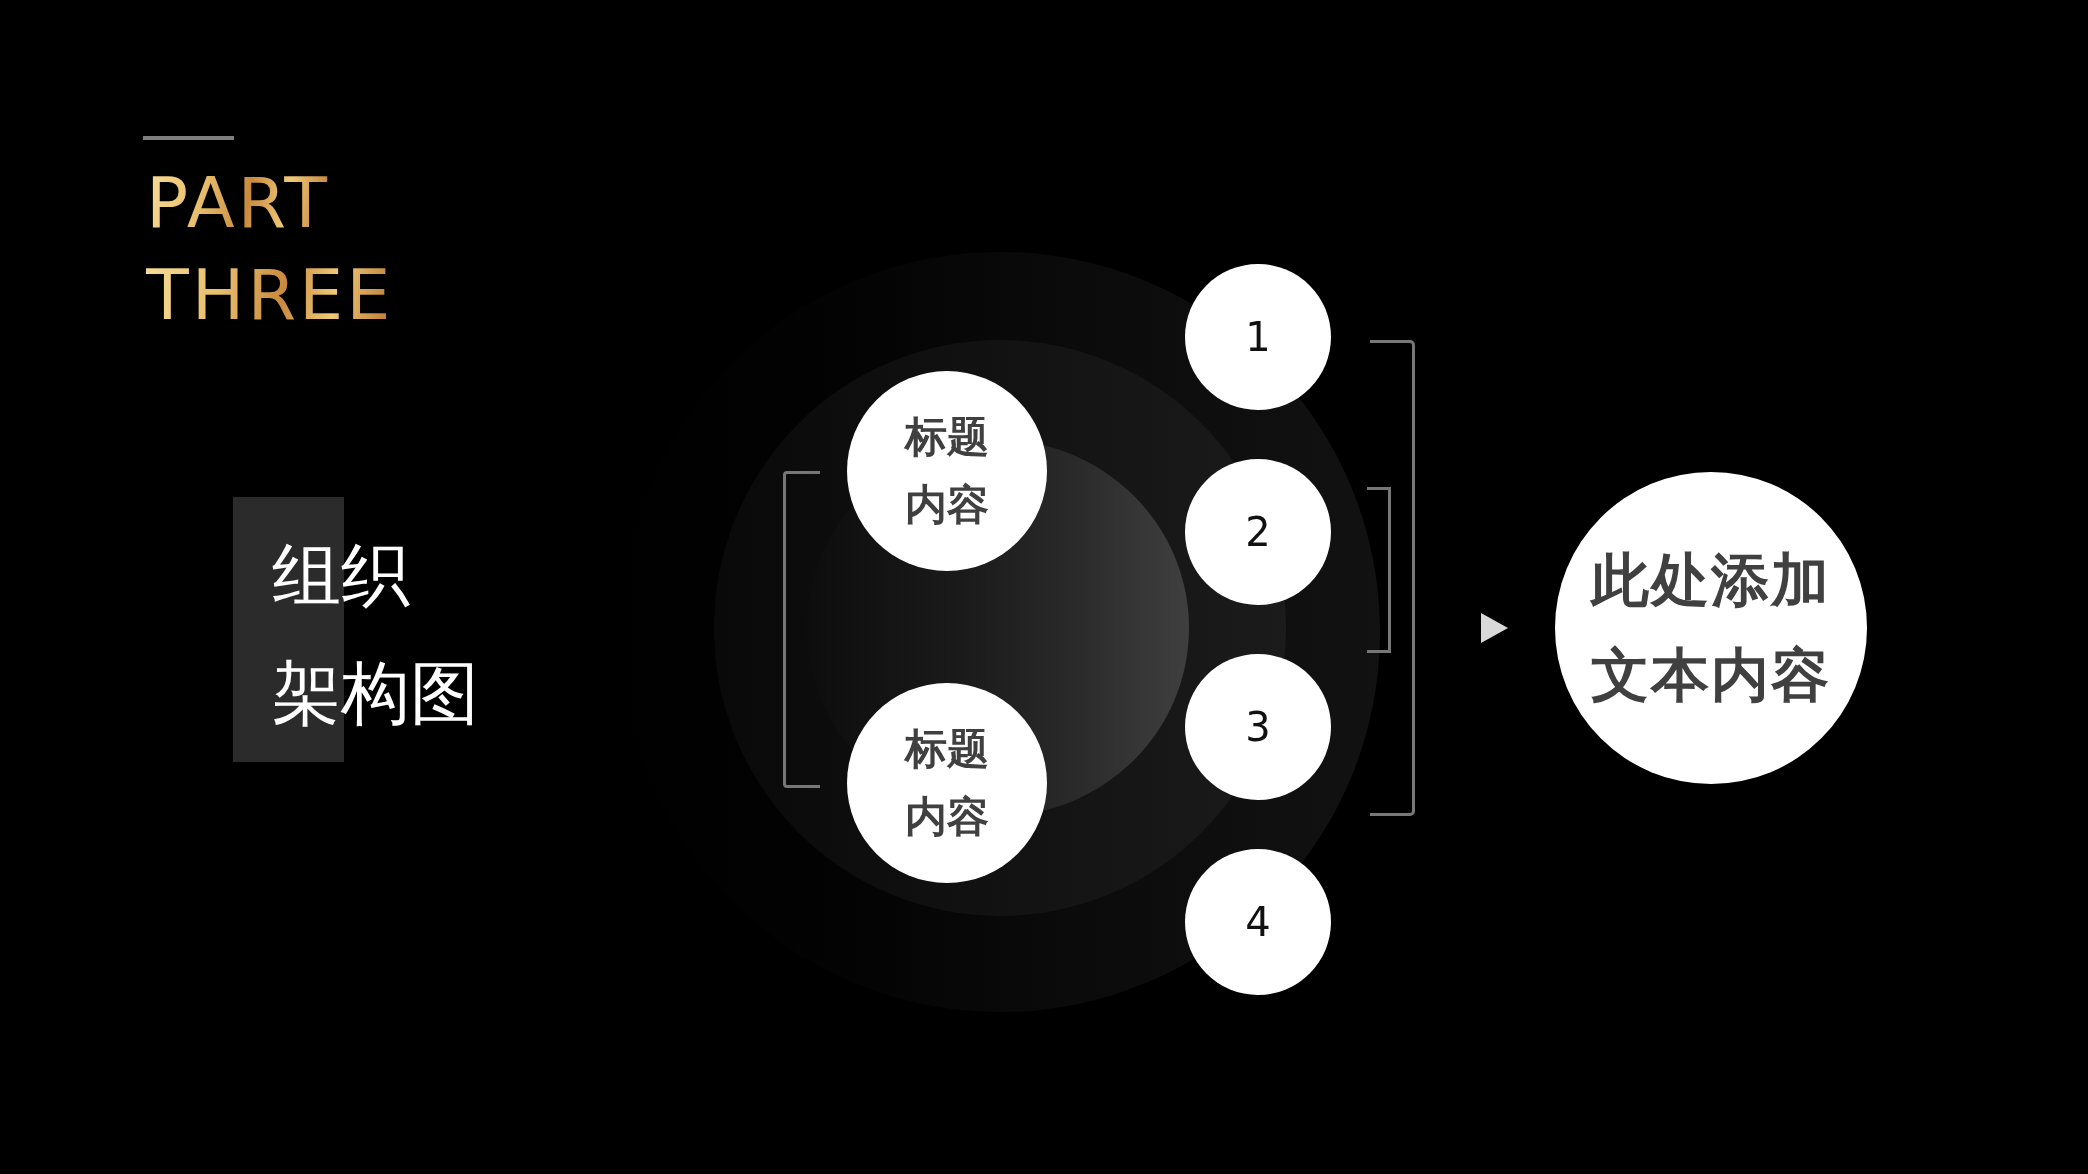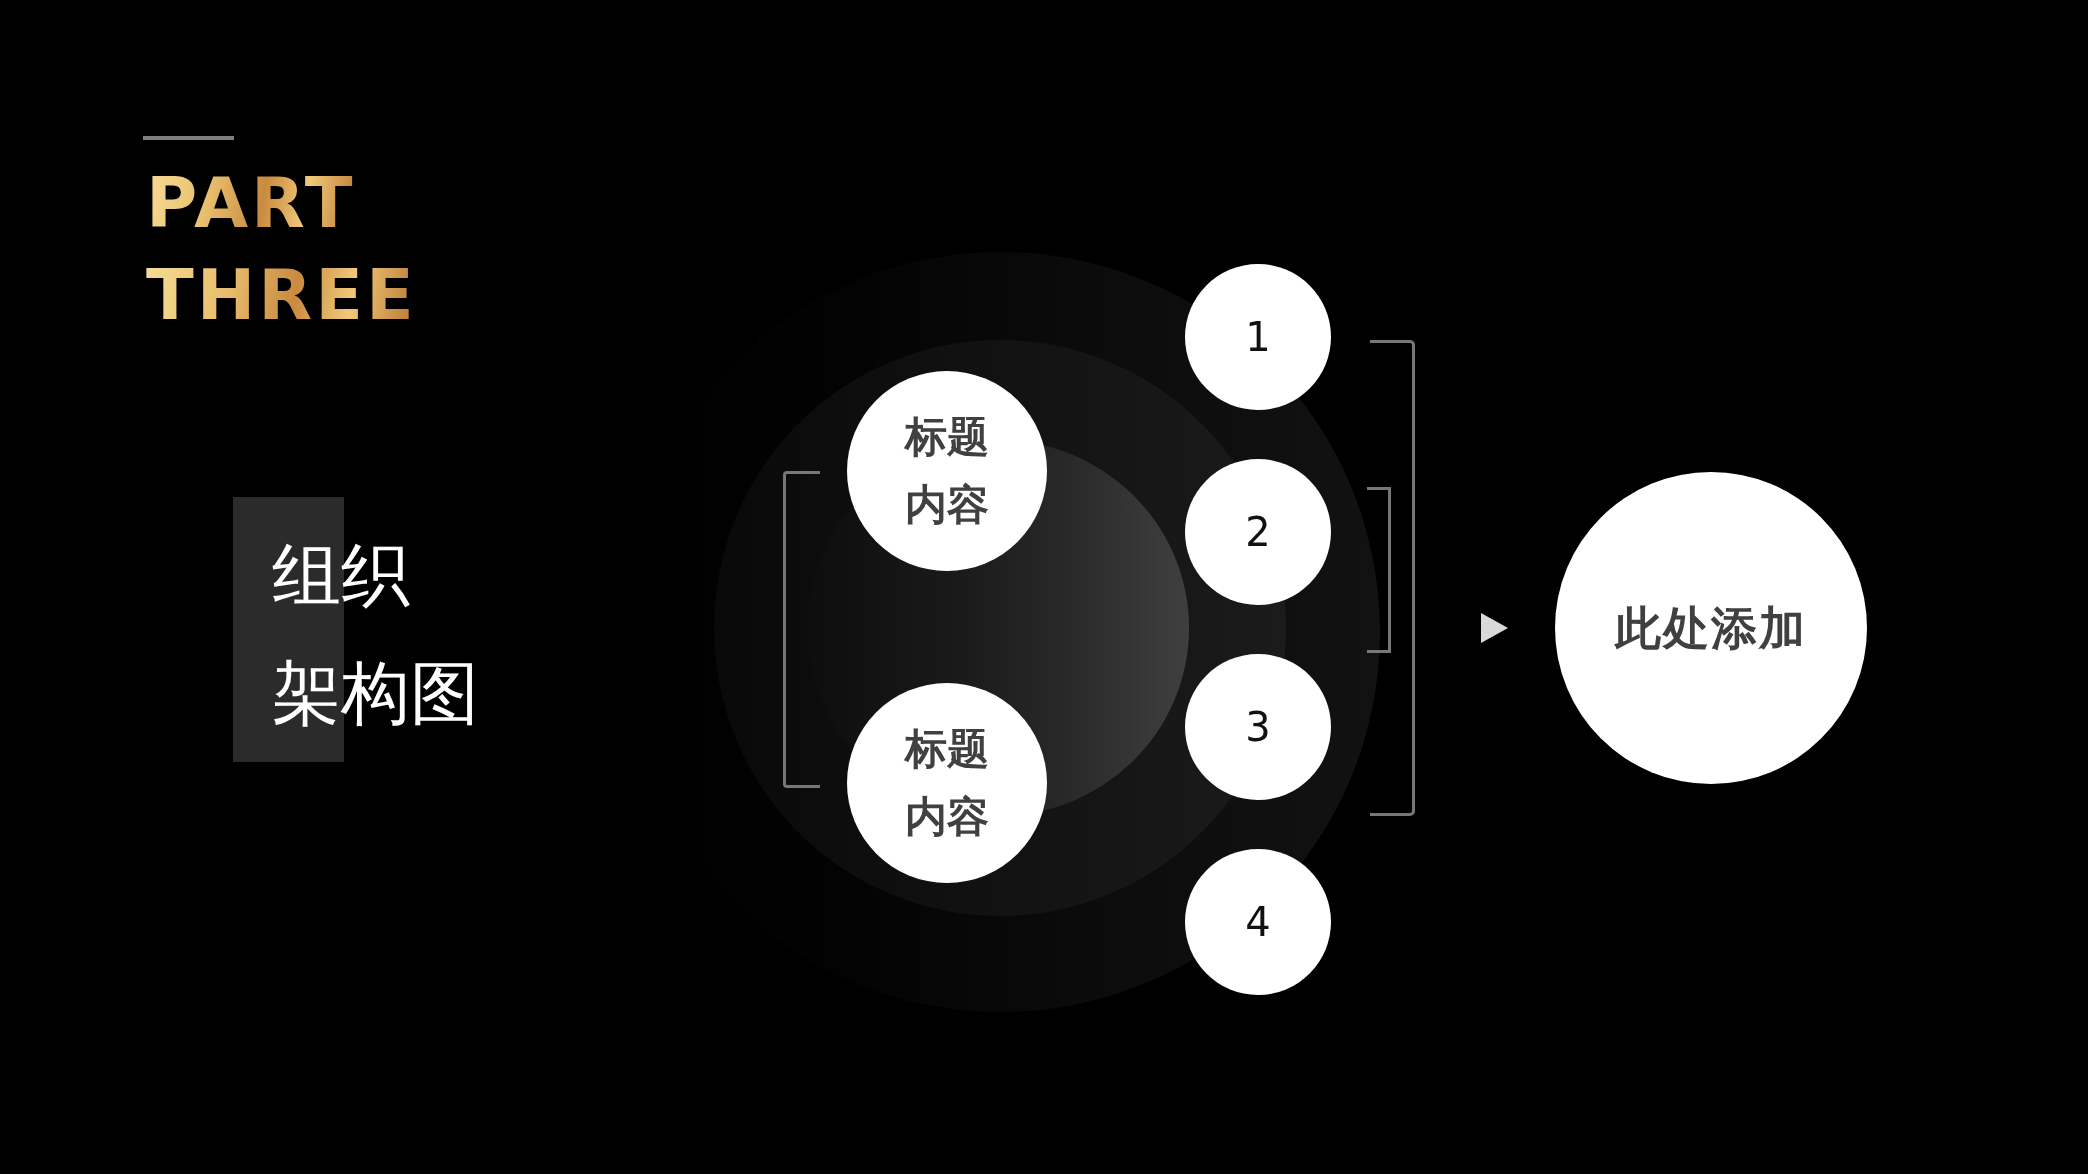--- a/index.html
+++ b/index.html
@@ -10,7 +10,7 @@
   .top-rule { left:143px; top:136px; width:91px; height:4px; background:#7f7f7f; }
 
   .part-text { left:146px; font-family:"DejaVu Sans","Liberation Sans",sans-serif;
-    font-size:70px; line-height:1; letter-spacing:3px; font-weight:700;
+    font-size:70px; line-height:1; letter-spacing:3px; font-weight:400;
     background:linear-gradient(100deg,#f6dc95 0%,#e8bf6d 30%,#c98a3f 55%,#f0c978 75%,#b87431 100%);
     -webkit-background-clip:text; background-clip:text; color:transparent; }
   .part-1 { top:168px; }

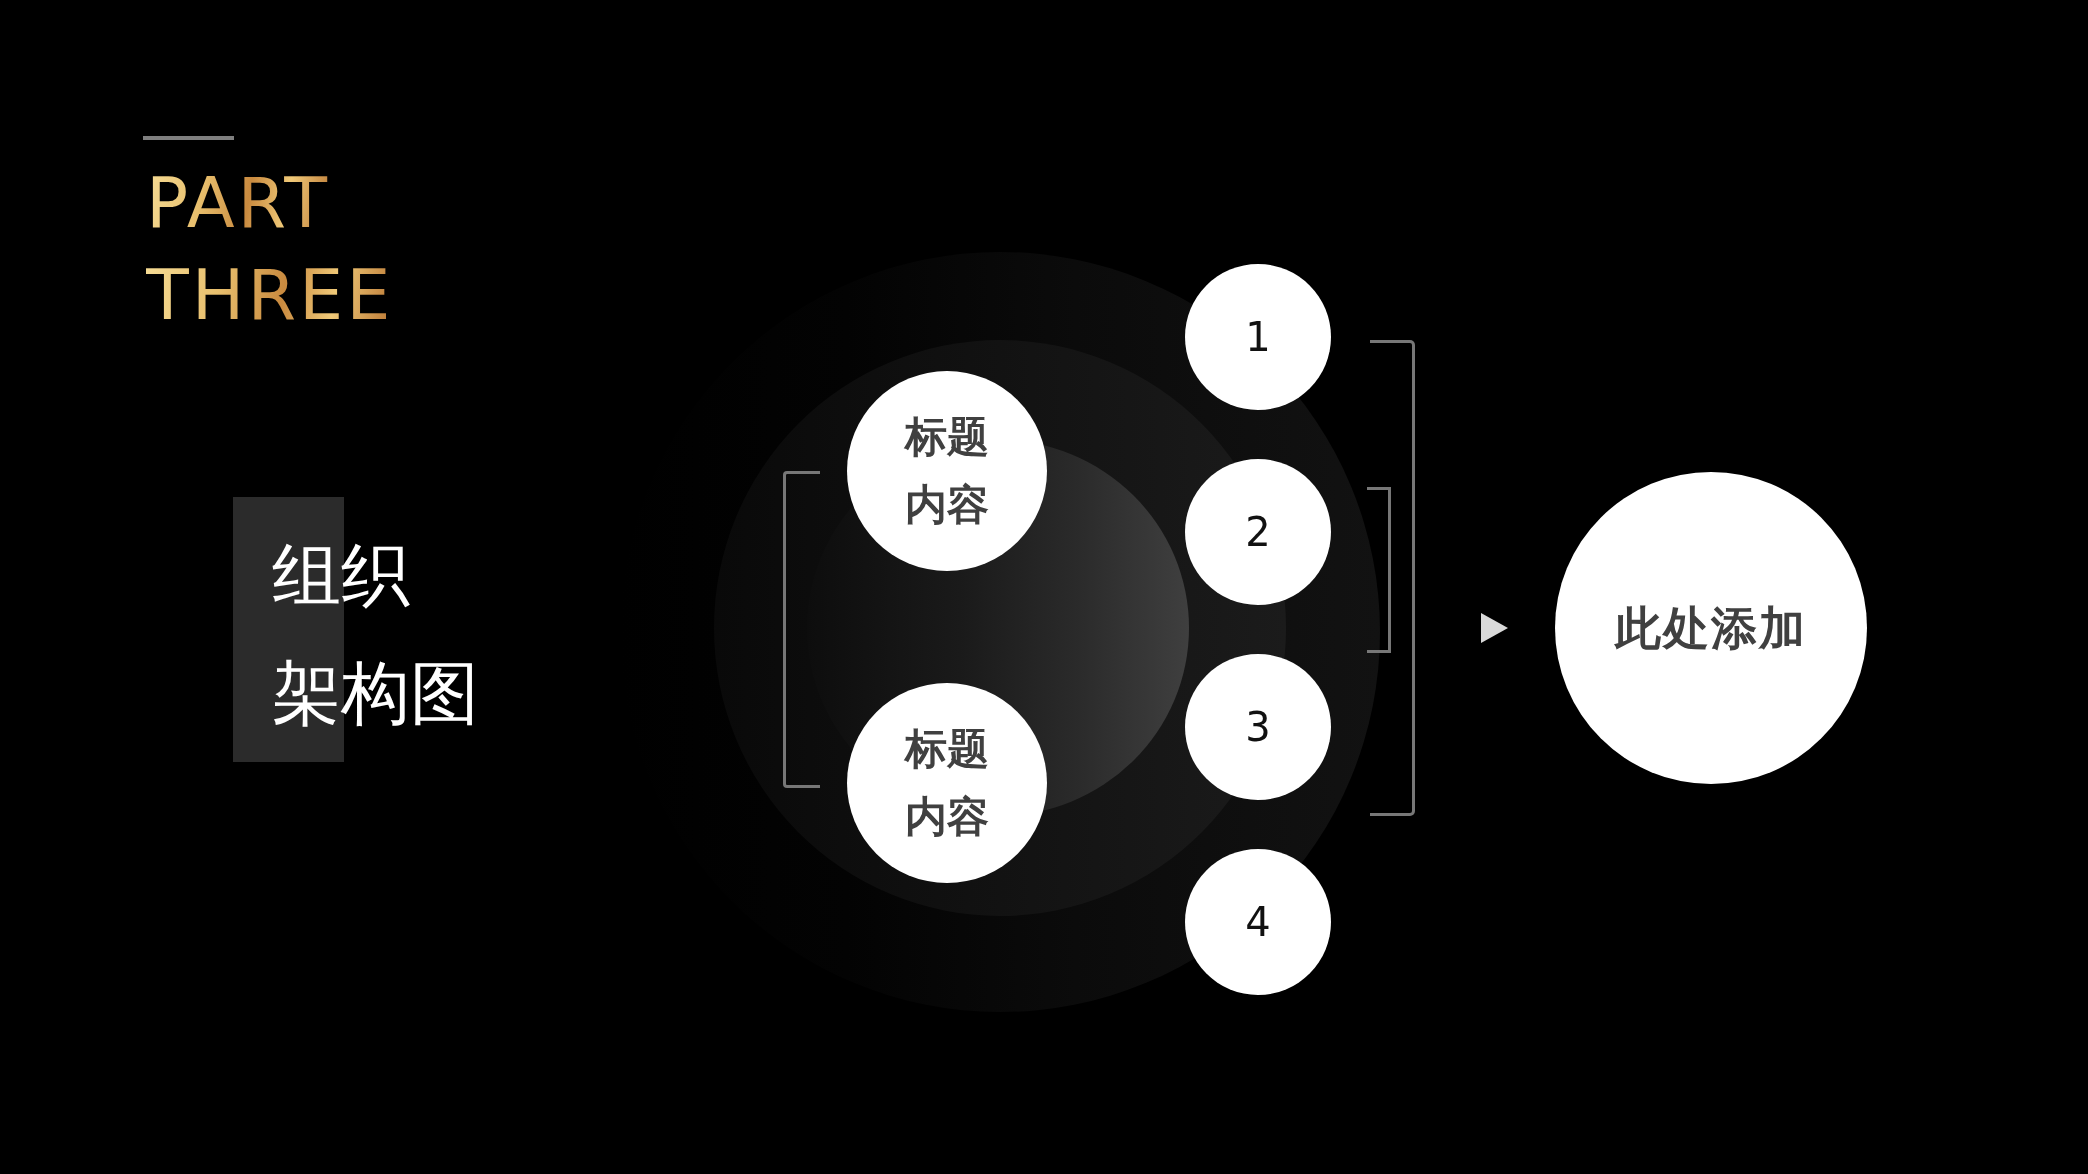--- a/index.html
+++ b/index.html
@@ -51,7 +51,7 @@
   .num-4 { left:1185px; top:849px; }
 
   .summary { left:1555px; top:472px; width:312px; height:312px; }
-  .summary span { display:block; color:#404040; font-weight:bold; font-size:46px; line-height:95px; letter-spacing:2px; }
+  .summary span { display:block; color:#404040; font-weight:bold; font-size:58px; line-height:95px; letter-spacing:2px; }
 </style>
 </head>
 <body>

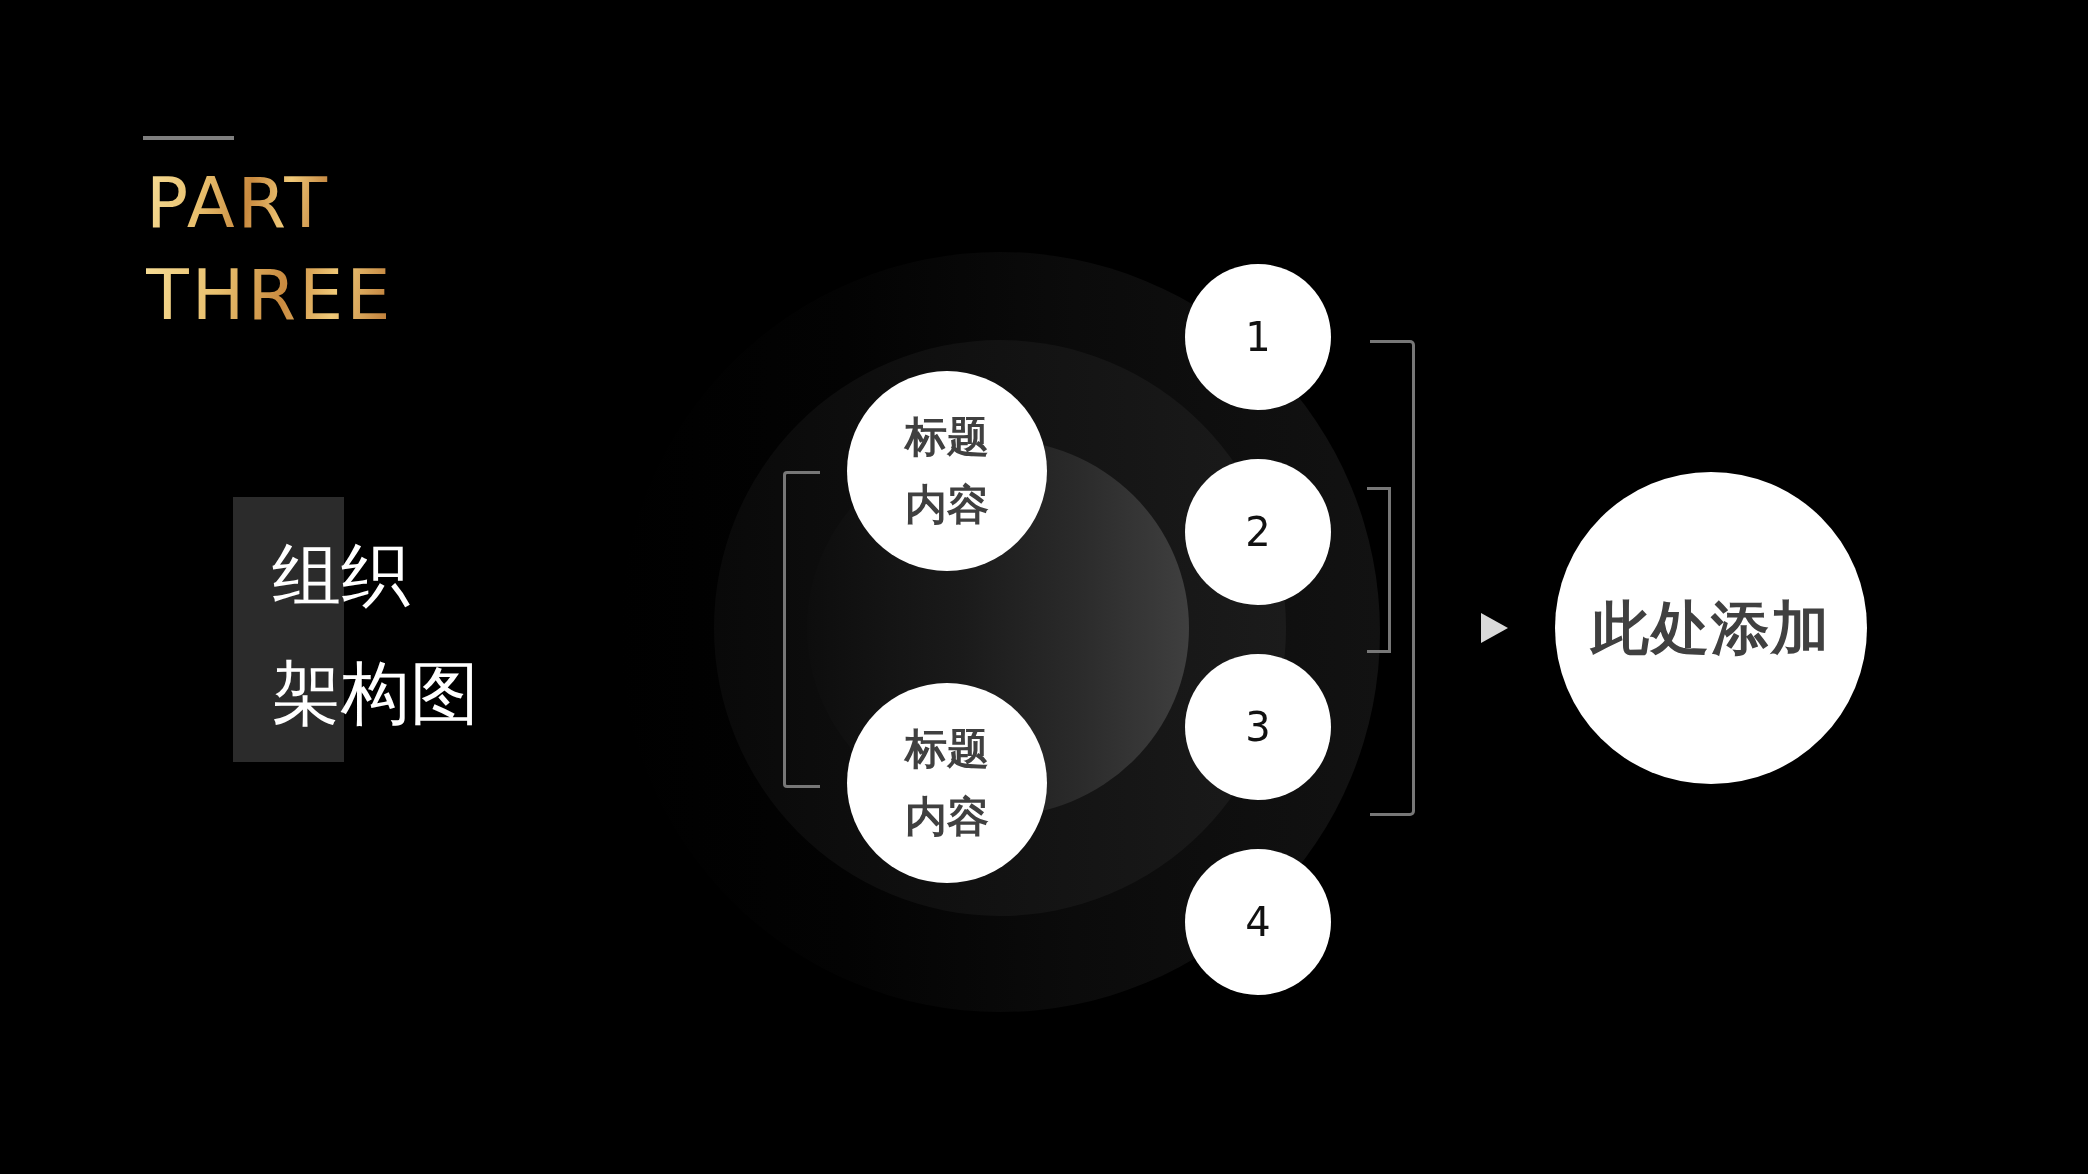--- a/index.html
+++ b/index.html
@@ -101,6 +101,7 @@
 
 <div class="abs circle white-circle summary">
   <span>此处添加</span>
+  <span>文本内容</span>
 </div>
 
 </body></html>

